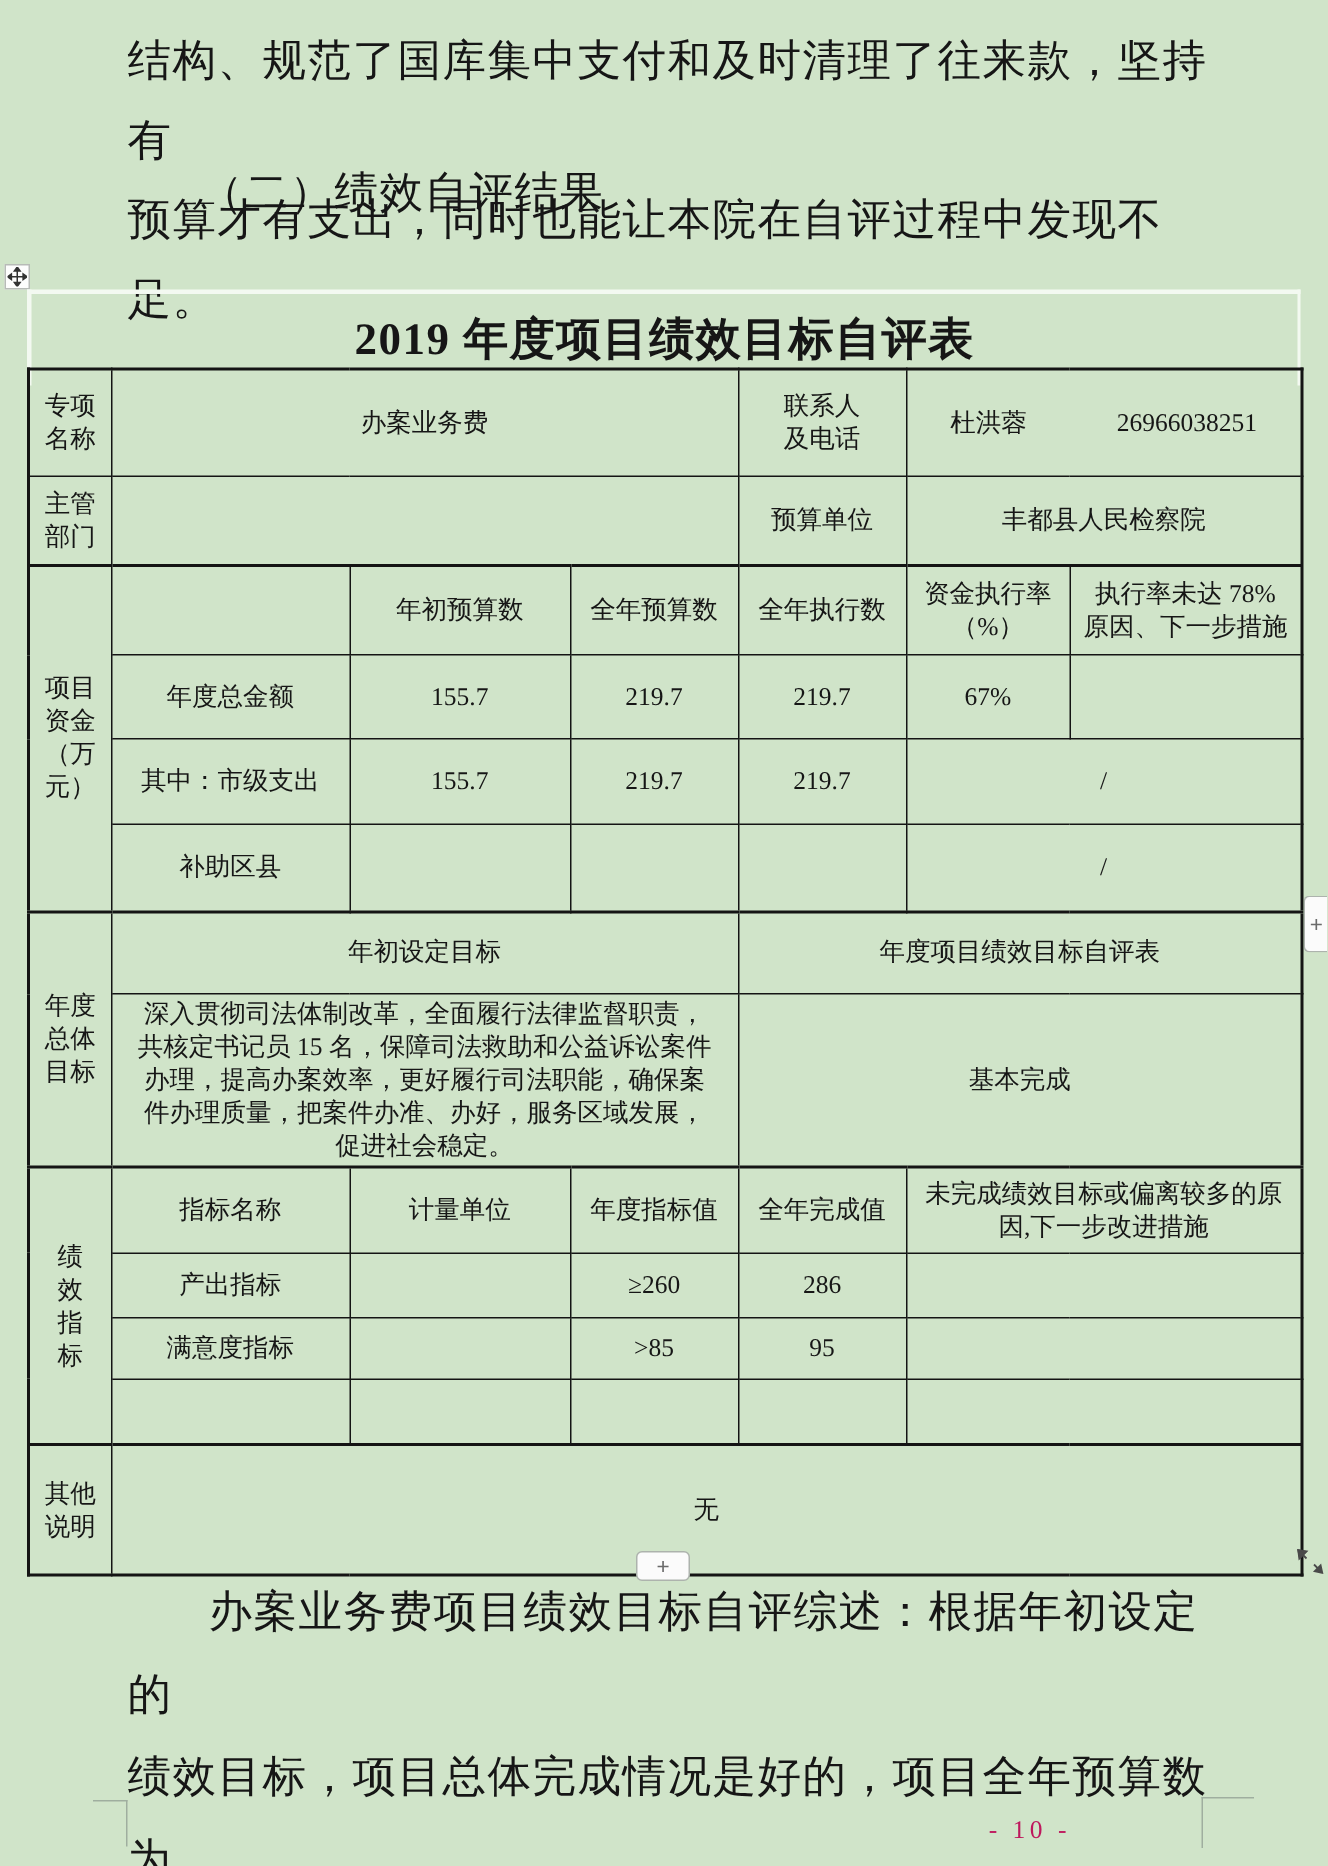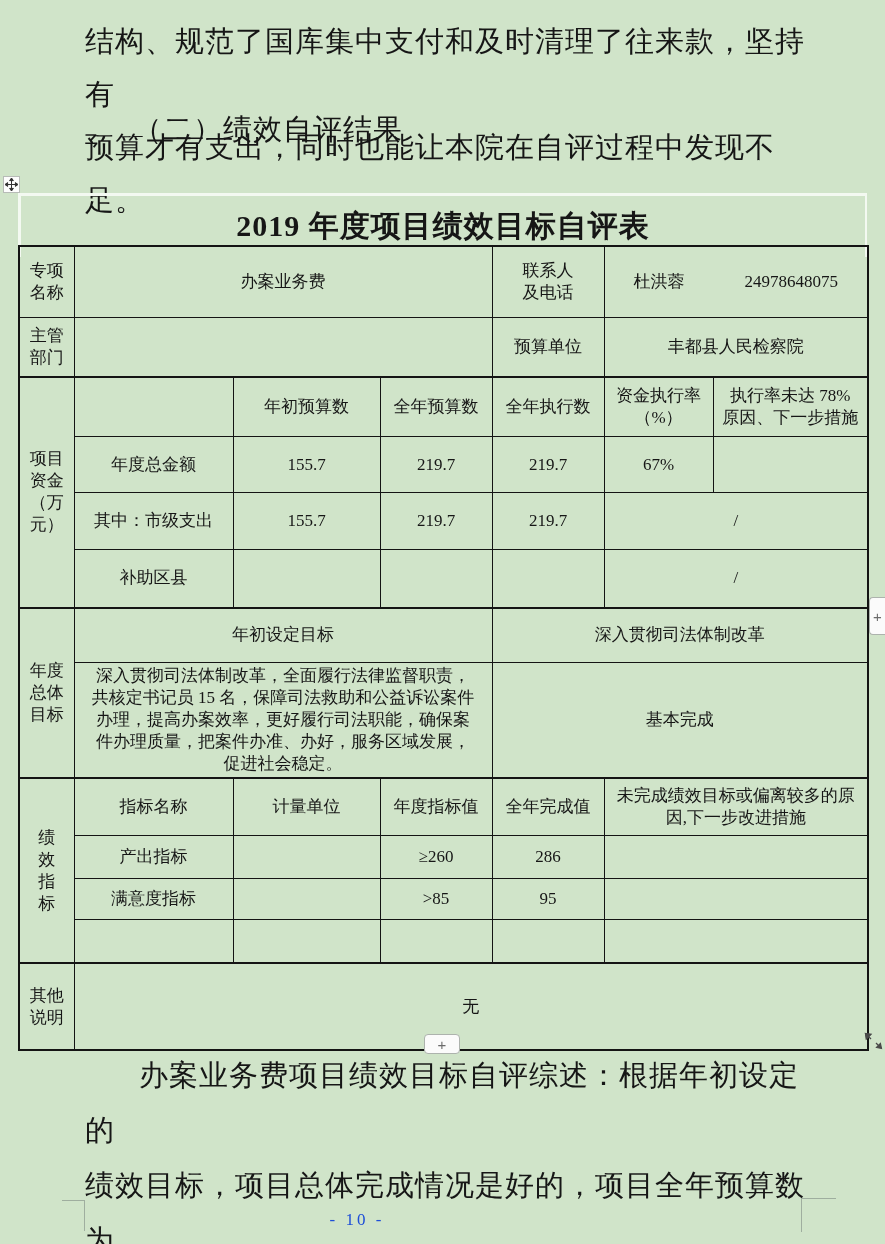--- a/index.html
+++ b/index.html
@@ -120,7 +120,7 @@
         <td colspan="2">
           <div class="contact-cell">
             <span>杜洪蓉</span>
-            <span>24978648075</span>
+            <span>26966038251</span>
           </div>
         </td>
       </tr>

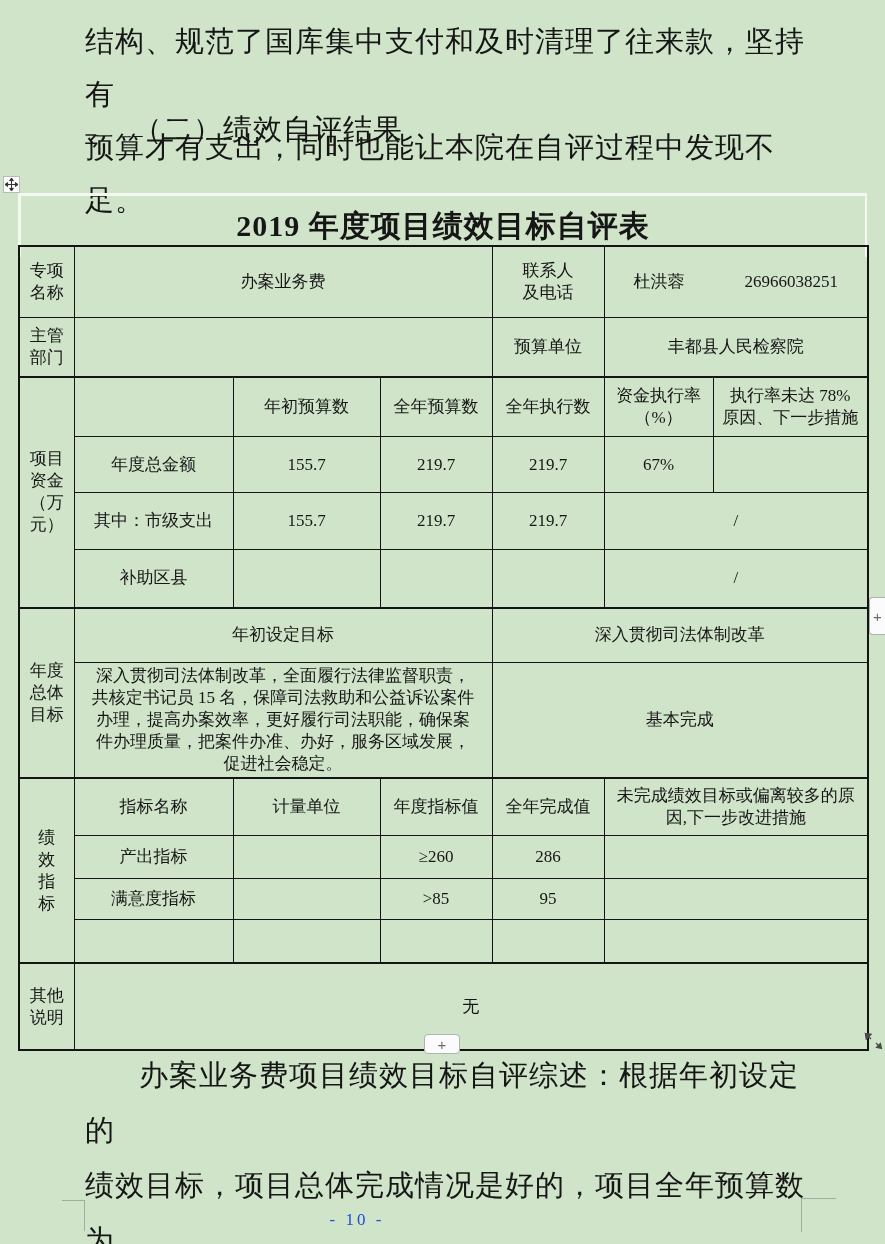--- a/index.html
+++ b/index.html
@@ -174,7 +174,7 @@
 总体
 目标</td>
         <td colspan="3">年初设定目标</td>
-        <td colspan="3">深入贯彻司法体制改革</td>
+        <td colspan="3">年度项目绩效目标自评表</td>
       </tr>
       <tr style="height:115px">
         <td colspan="3" class="goal-text">深入贯彻司法体制改革，全面履行法律监督职责，

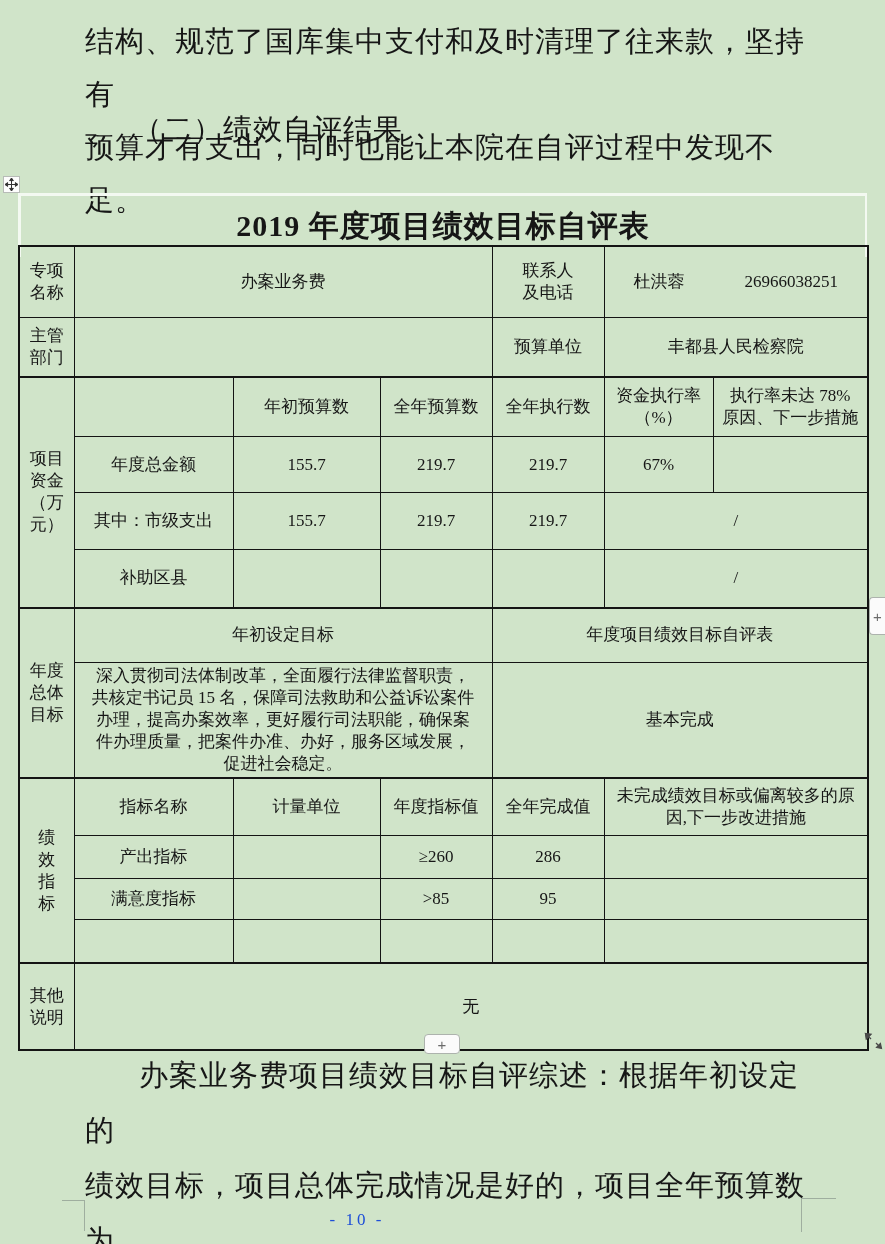--- a/index.html
+++ b/index.html
@@ -73,7 +73,7 @@
 
   .page-num {
     position:absolute; left:0; top:1210px; width:714px;
-    text-align:center; font-size:17px; letter-spacing:3px; color:#1d4ed8;
+    text-align:right; font-size:17px; letter-spacing:3px; color:#be185d;
   }
 </style>
 </head>

